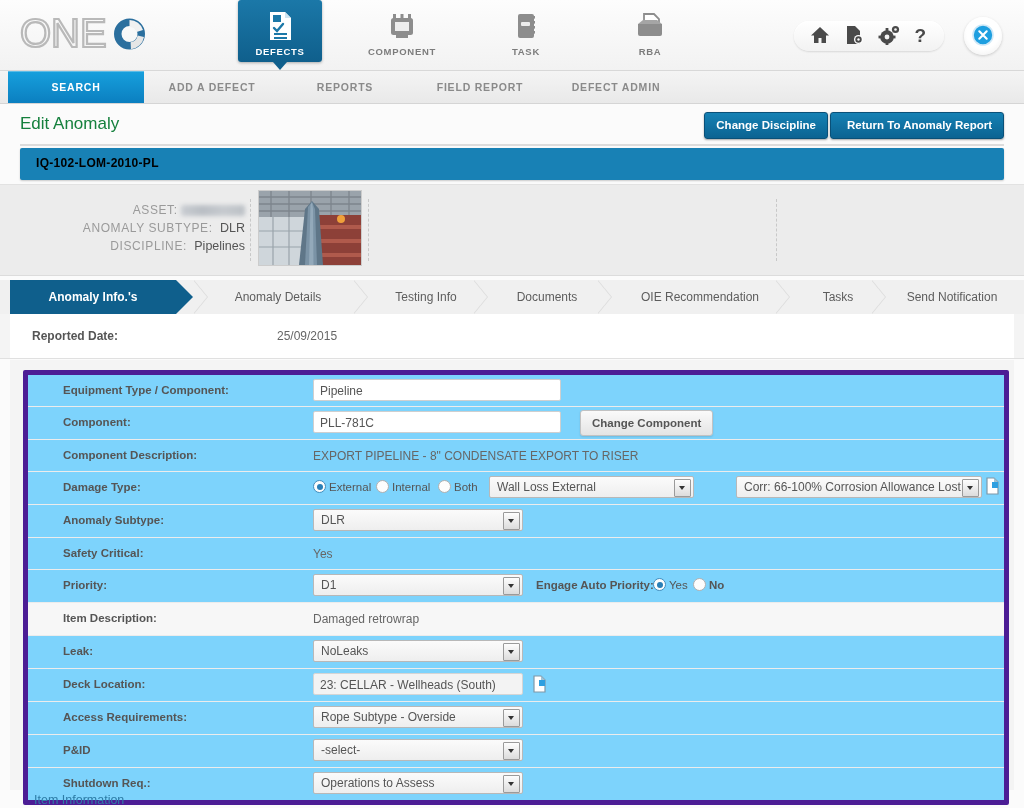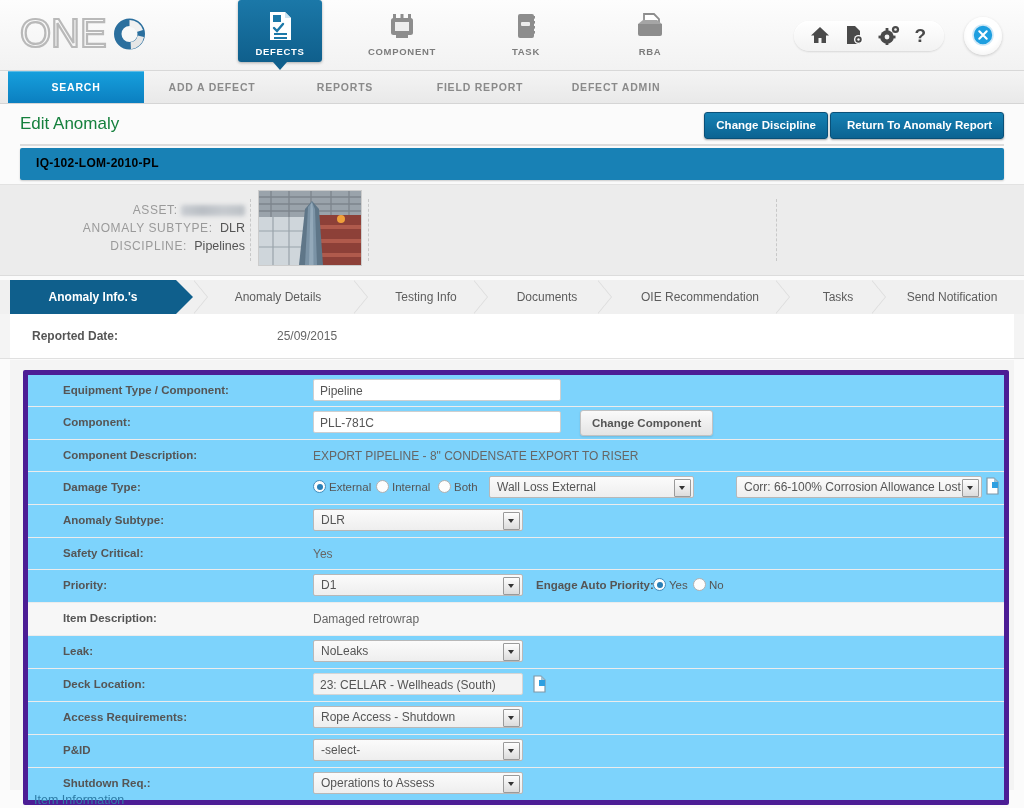--- a/index.html
+++ b/index.html
@@ -657,7 +657,7 @@
         <span class="radio" style="left:625px;">
           <span class="rdot on"></span><span>Yes</span>
         </span>
-        <span class="radio" style="left:665px;">
+        <span class="radio" style="left:665px;font-weight:bold;">
           <span class="rdot"></span><span>No</span>
         </span>
       </div>

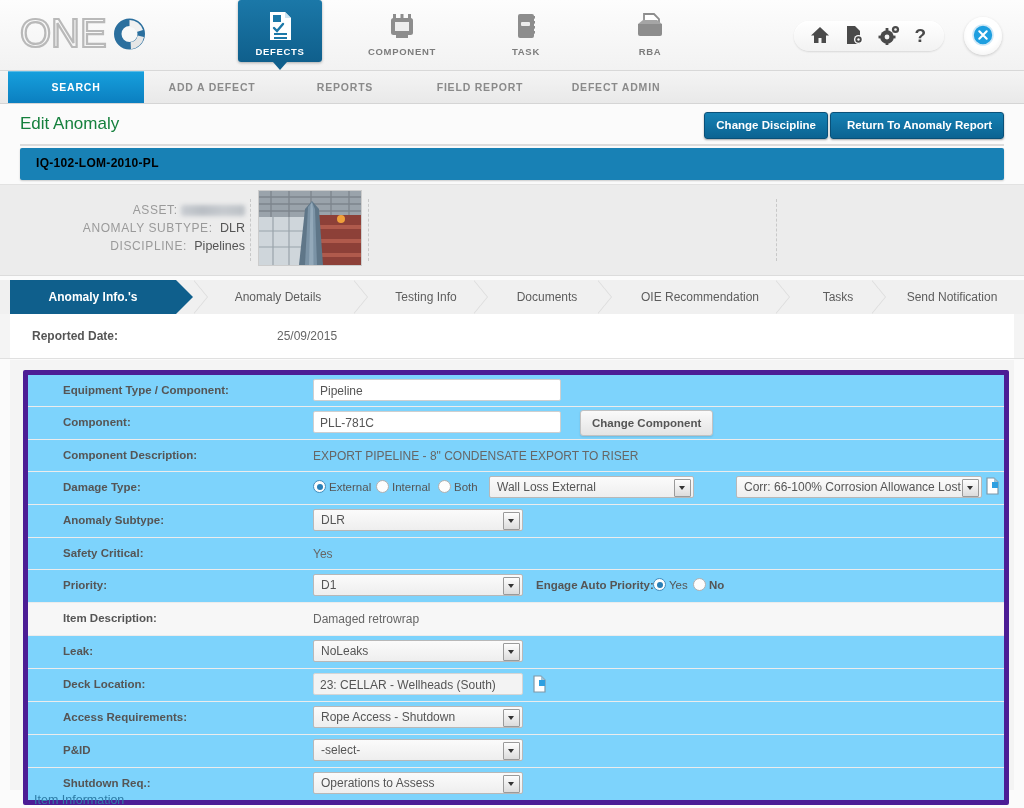--- a/index.html
+++ b/index.html
@@ -690,7 +690,7 @@
       <div class="frow tall">
         <span class="lbl">Access Requirements:</span>
         <span class="sel" style="left:285px;width:210px;">
-          <span class="txt">Rope Access - Shutdown</span>
+          <span class="txt">Rope Subtype - Overside</span>
           <span class="arw"></span>
         </span>
       </div>

